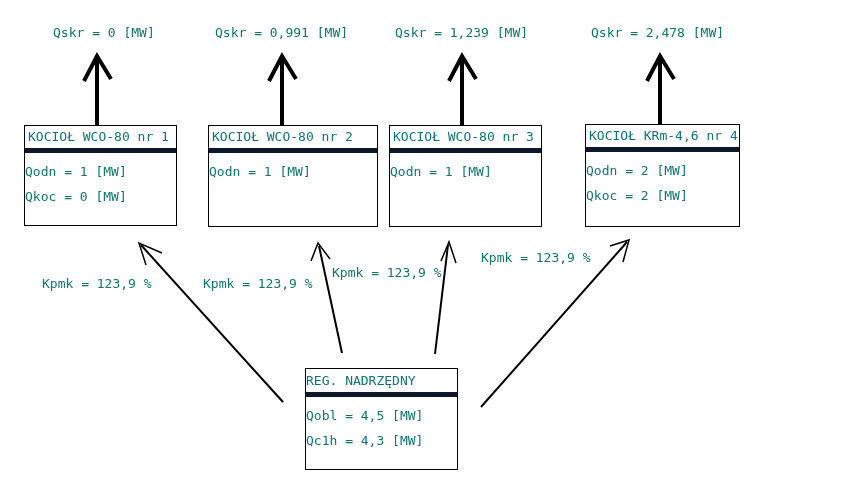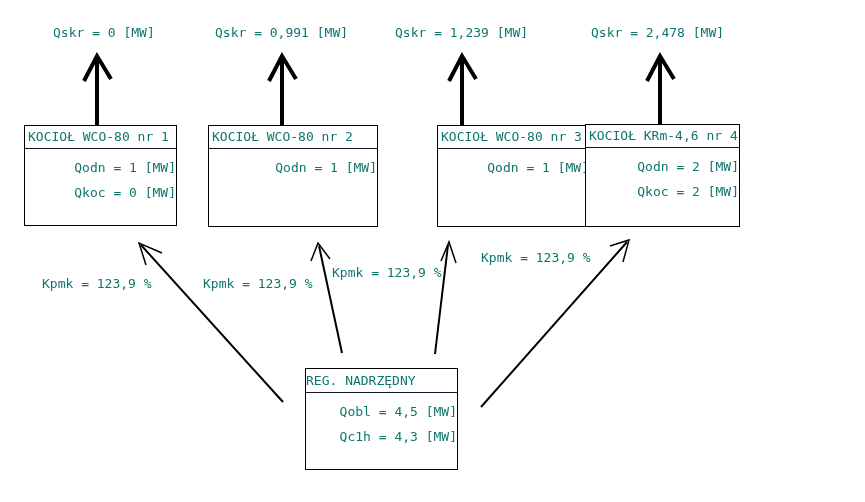--- a/index.html
+++ b/index.html
@@ -32,7 +32,7 @@
   .box-title {
     height: 22px;
     line-height: 22px;
-    border-bottom: 1px solid #0f172a;
+    border-bottom: 5px solid #0f172a;
     padding-left: 3px;
     white-space: pre;
     overflow: hidden;

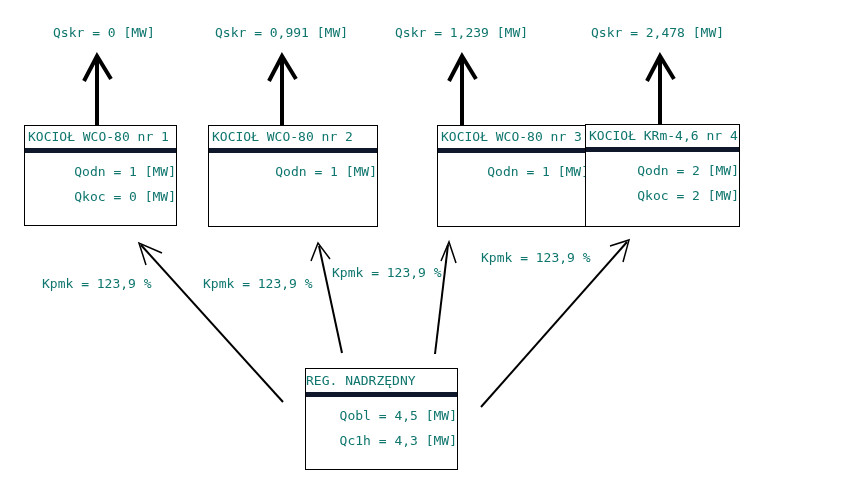--- a/index.html
+++ b/index.html
@@ -53,7 +53,7 @@
   
   #boiler-1 { left: 24px;  top: 125px; width: 153px; height: 101px; }
   #boiler-2 { left: 208px; top: 125px; width: 170px; height: 102px; }
-  #boiler-3 { left: 389px; top: 125px; width: 153px; height: 102px; margin-left: 48px; }
+  #boiler-3 { left: 389px; top: 125px; width: 153px; height: 102px; }
   #boiler-4 { left: 585px; top: 124px; width: 155px; height: 103px; }
   #reg-box  { left: 305px; top: 368px; width: 153px; height: 102px; }
   

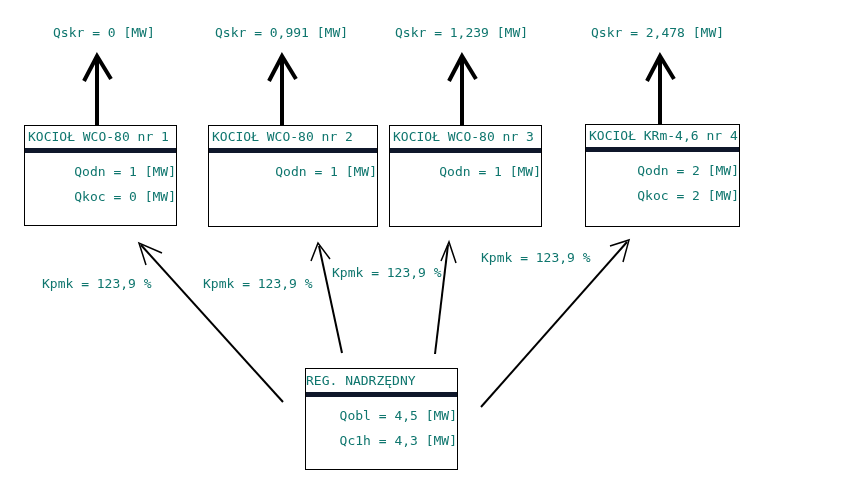--- a/index.html
+++ b/index.html
@@ -47,7 +47,7 @@
     height: 13px;
     line-height: 13px;
     margin-top: 12px;
-    text-align: right;
+    text-align: left;
     white-space: pre;
   }
   

